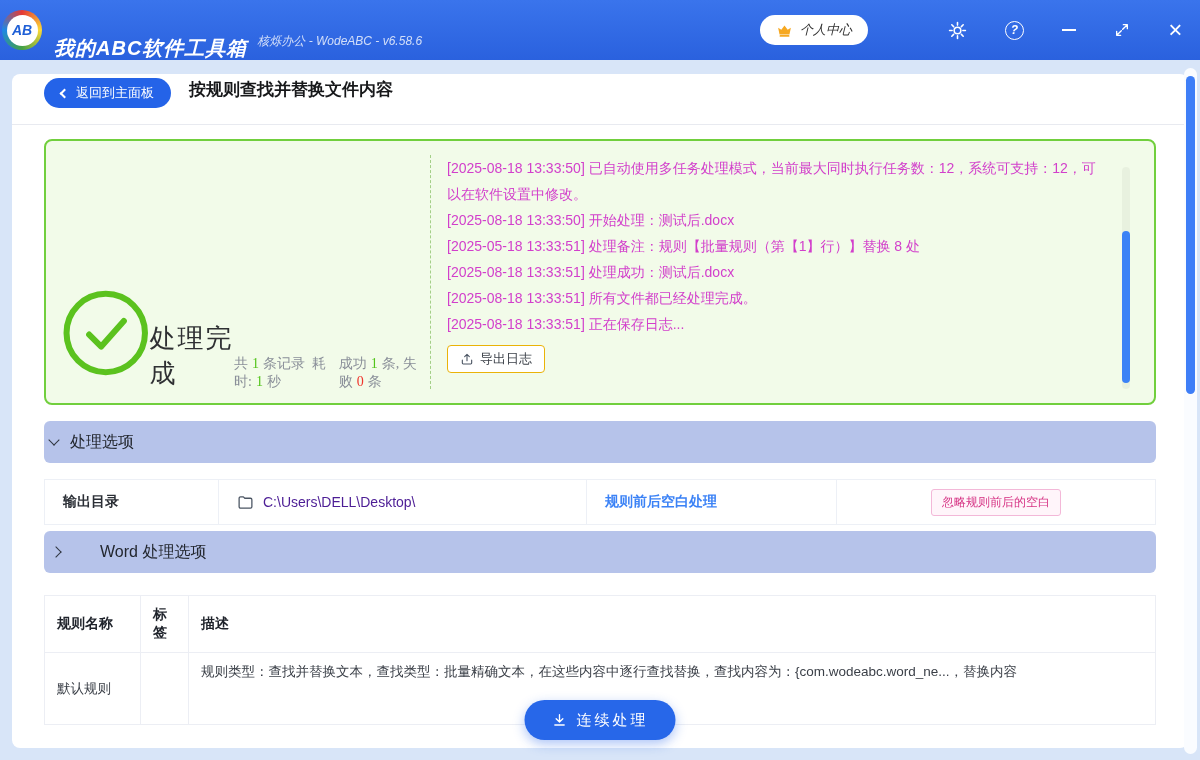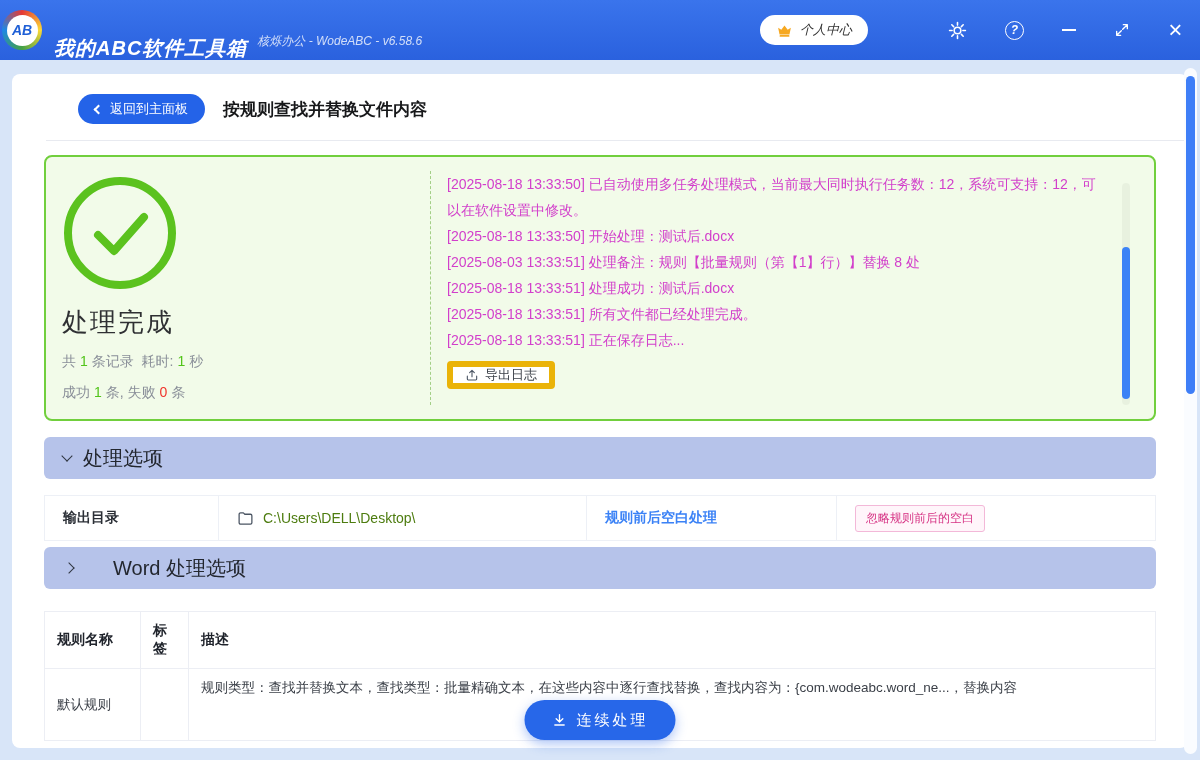--- a/index.html
+++ b/index.html
@@ -60,10 +60,9 @@
     position: relative;
   }
   .card-header {
-    display: flex; align-items: center;
-    padding: 20px 32px 16px;
+    display: flex; align-items: flex-start;
+    padding: 4px 32px 16px;
     border-bottom: 1px solid #e8eaf0;
-    margin-left: 34px;
   }
   .back-btn {
     background: #2463e8; color: #fff; border: none;

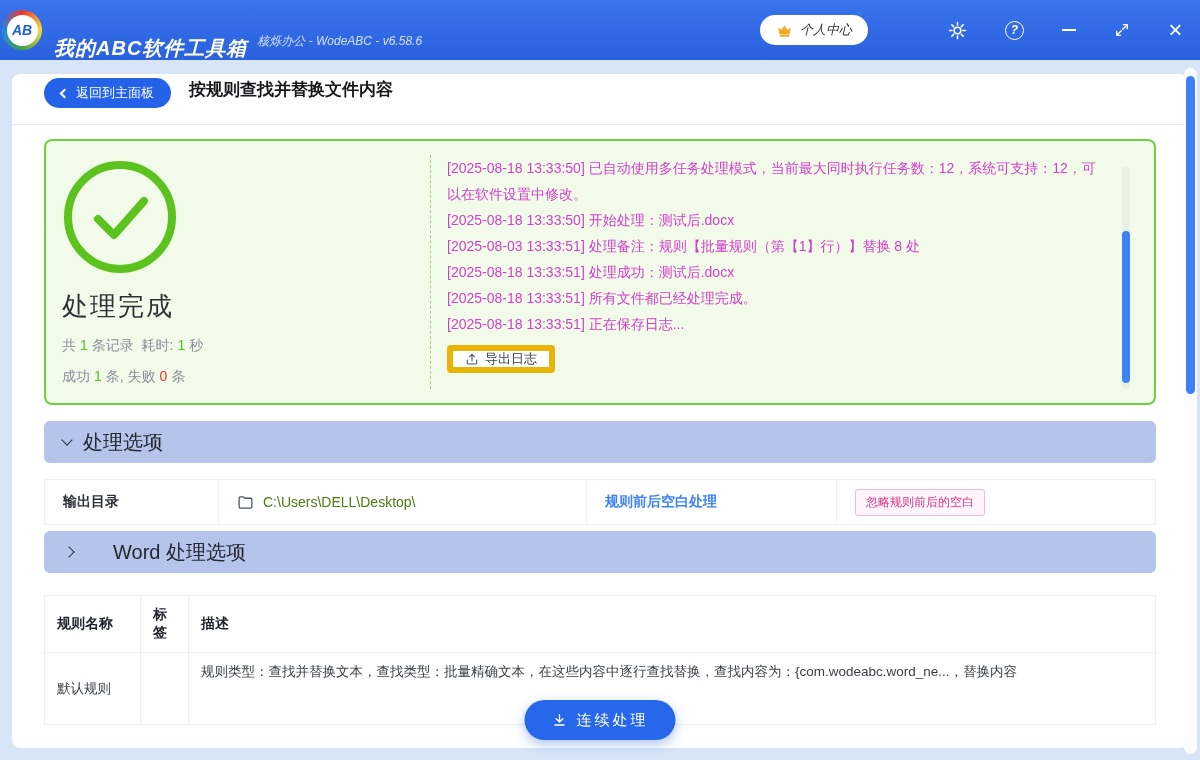--- a/index.html
+++ b/index.html
@@ -258,7 +258,7 @@
     <div class="result-right">
       <div class="log-line">[2025-08-18 13:33:50] 已自动使用多任务处理模式，当前最大同时执行任务数：12，系统可支持：12，可以在软件设置中修改。</div>
       <div class="log-line">[2025-08-18 13:33:50] 开始处理：测试后.docx</div>
-      <div class="log-line">[2025-08-03 13:33:51] 处理备注：规则【批量规则（第【1】行）】替换 8 处</div>
+      <div class="log-line">[2025-05-18 13:33:51] 处理备注：规则【批量规则（第【1】行）】替换 8 处</div>
       <div class="log-line">[2025-08-18 13:33:51] 处理成功：测试后.docx</div>
       <div class="log-line">[2025-08-18 13:33:51] 所有文件都已经处理完成。</div>
       <div class="log-line">[2025-08-18 13:33:51] 正在保存日志...</div>

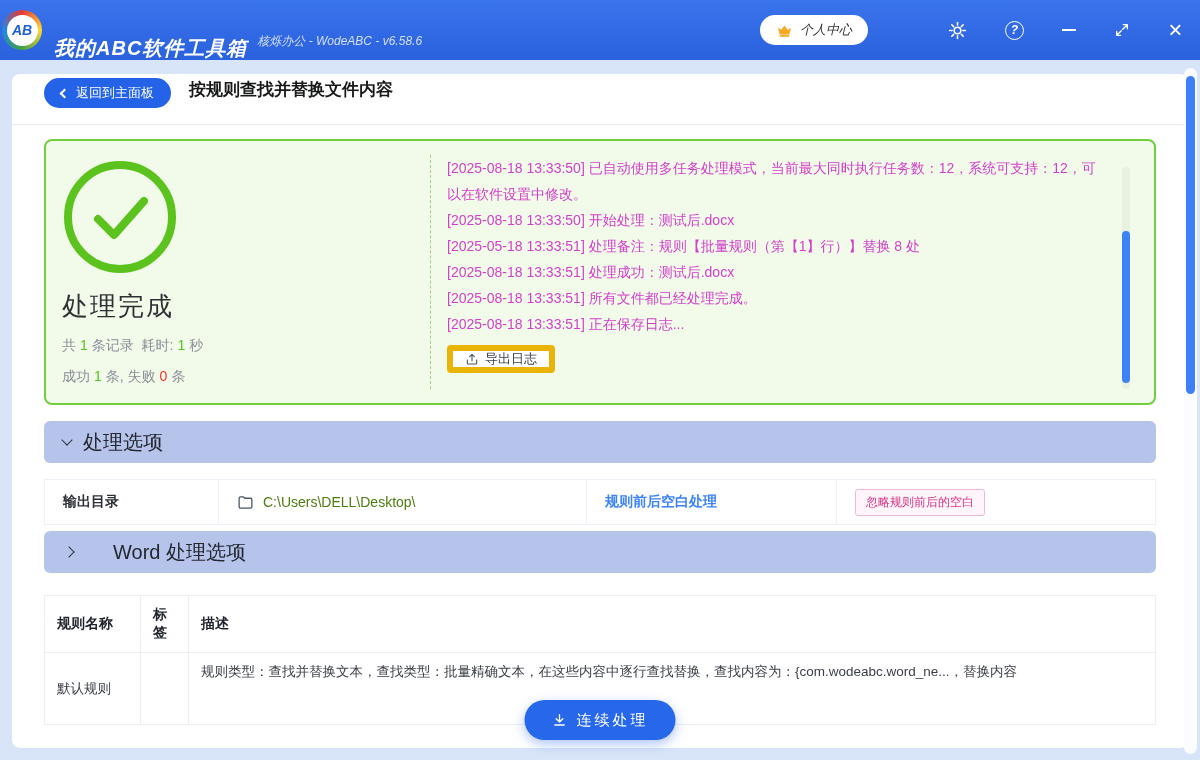--- a/index.html
+++ b/index.html
@@ -85,7 +85,7 @@
   }
   .result-left {
     width: 368px; flex-shrink: 0;
-    display: flex; flex-direction: column; align-items: flex-start; justify-content: center;
+    display: flex; align-items: flex-end; justify-content: center; font-family: Liberation Serif, serif;
   }
   .status-title { font-size: 26px; color: #2f3033; margin-top: 14px; letter-spacing: 2px; }
   .stats-line { margin-top: 13px; font-size: 14px; color: #8a8f99; }

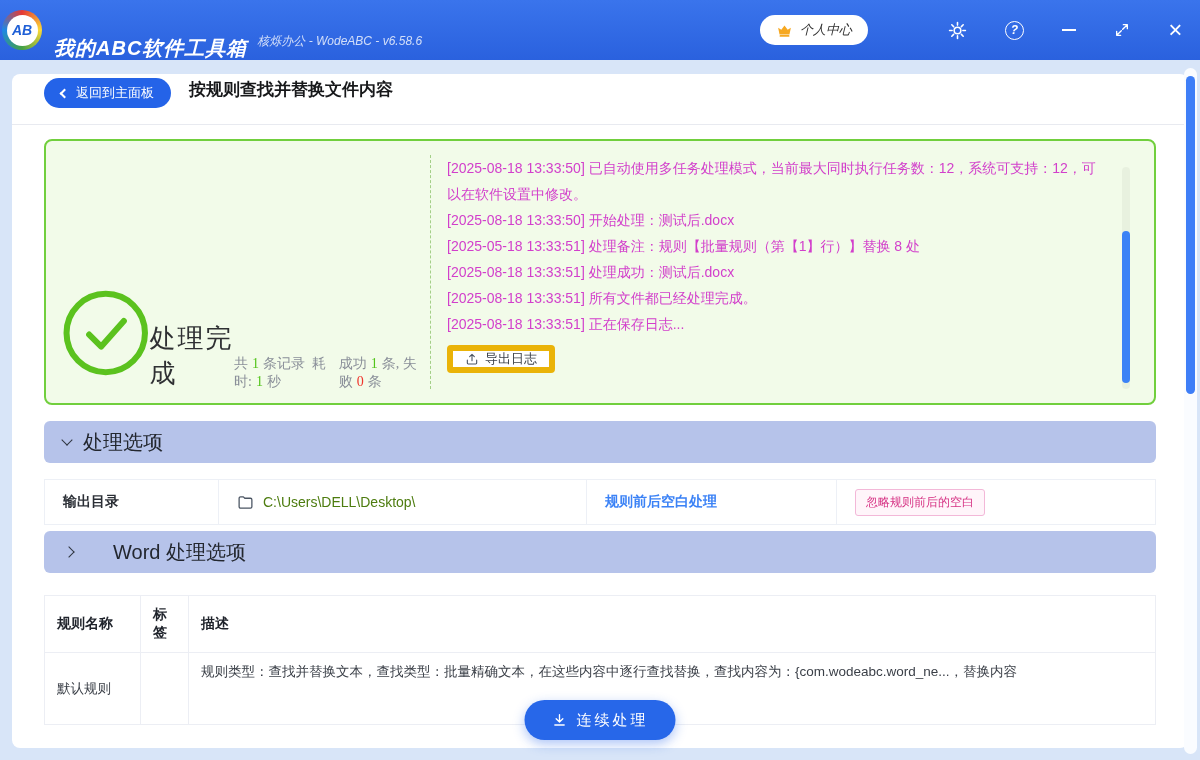--- a/index.html
+++ b/index.html
@@ -96,7 +96,7 @@
   .log-line { font-size: 14px; line-height: 26px; color: #d23fcb; }
   .export-btn {
     margin-top: 8px;
-    background: #fff; border: 6px solid #eab308; border-radius: 4px;
+    background: #fff; border: 1px solid #eab308; border-radius: 4px;
     height: 28px; padding: 0 12px;
     display: inline-flex; align-items: center; gap: 6px;
     font-size: 13px; color: #3c4149; cursor: pointer; font-family: inherit;

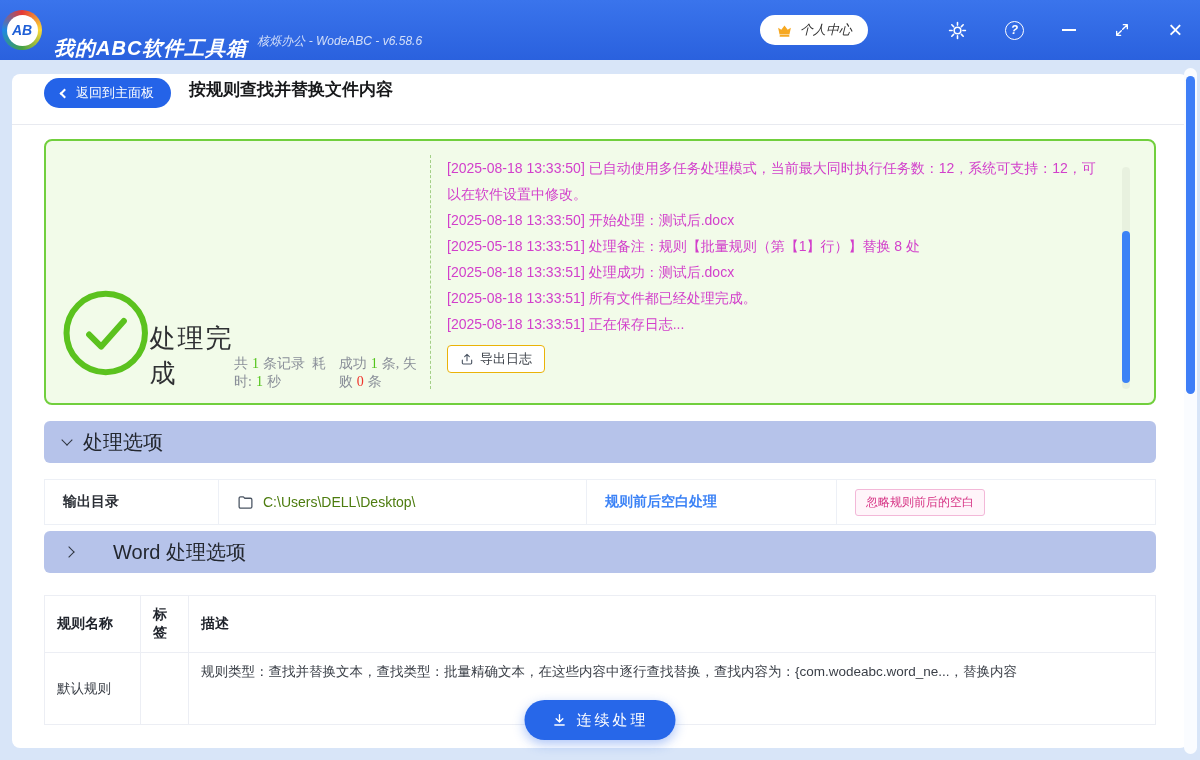--- a/index.html
+++ b/index.html
@@ -117,8 +117,8 @@
     background: #b6c3ea;
     border-radius: 6px;
     display: flex; align-items: center; gap: 12px;
-    padding: 0 19px;
-    font-size: 20px; color: #23272f; font-weight: 500;
+    padding: 0 6px;
+    font-size: 16px; color: #23272f; font-weight: 500;
     cursor: pointer;
   }
   .section-header.tight { margin-top: 6px; gap: 40px; }

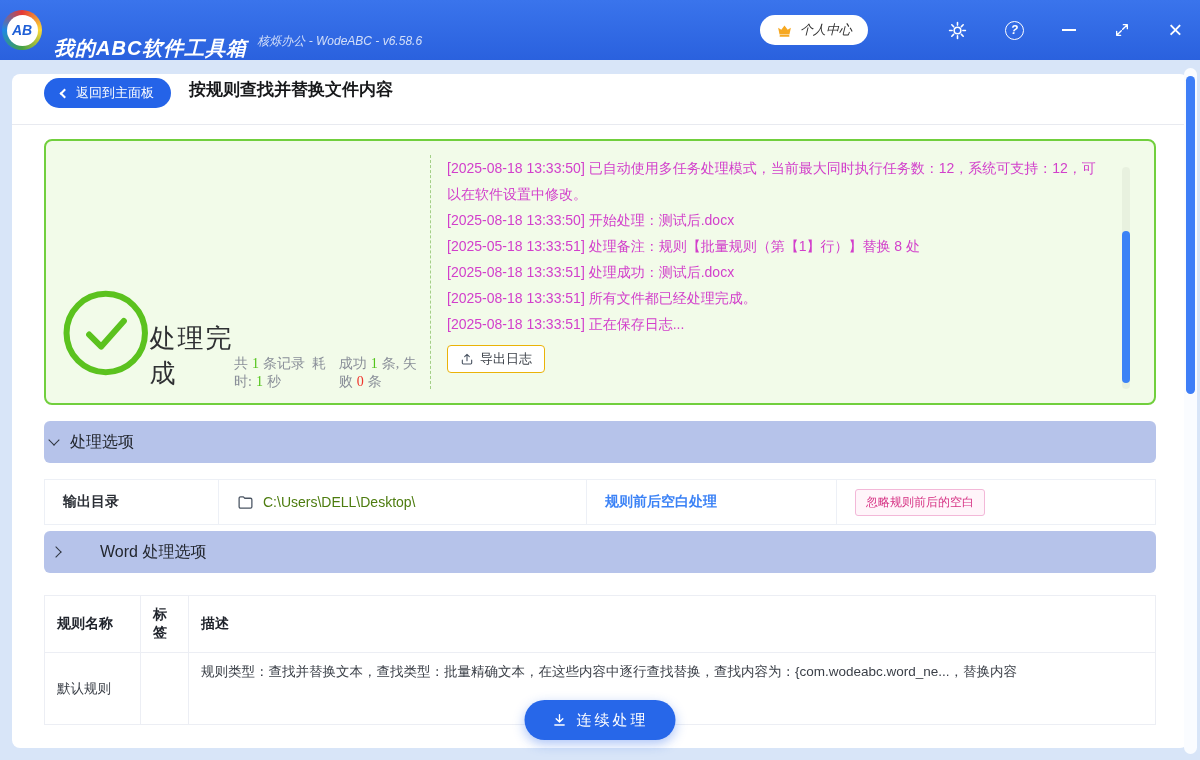--- a/index.html
+++ b/index.html
@@ -137,7 +137,7 @@
   .opt-cell { display: flex; align-items: center; border-right: 1px solid #edf0f6; padding: 0 18px; }
   .opt-cell:last-child { border-right: none; }
   .opt-label { width: 174px; font-weight: bold; font-size: 14px; color: #2b2f36; }
-  .opt-path { width: 368px; gap: 9px; font-size: 14px; color: #4d7c0f; cursor: pointer; }
+  .opt-path { width: 368px; gap: 9px; font-size: 14px; color: #4c1d95; cursor: pointer; }
   .opt-label2 { width: 250px; font-weight: bold; font-size: 14px; color: #3b82f6; }
   .opt-tag-cell { flex: 1; }
   .pink-tag {

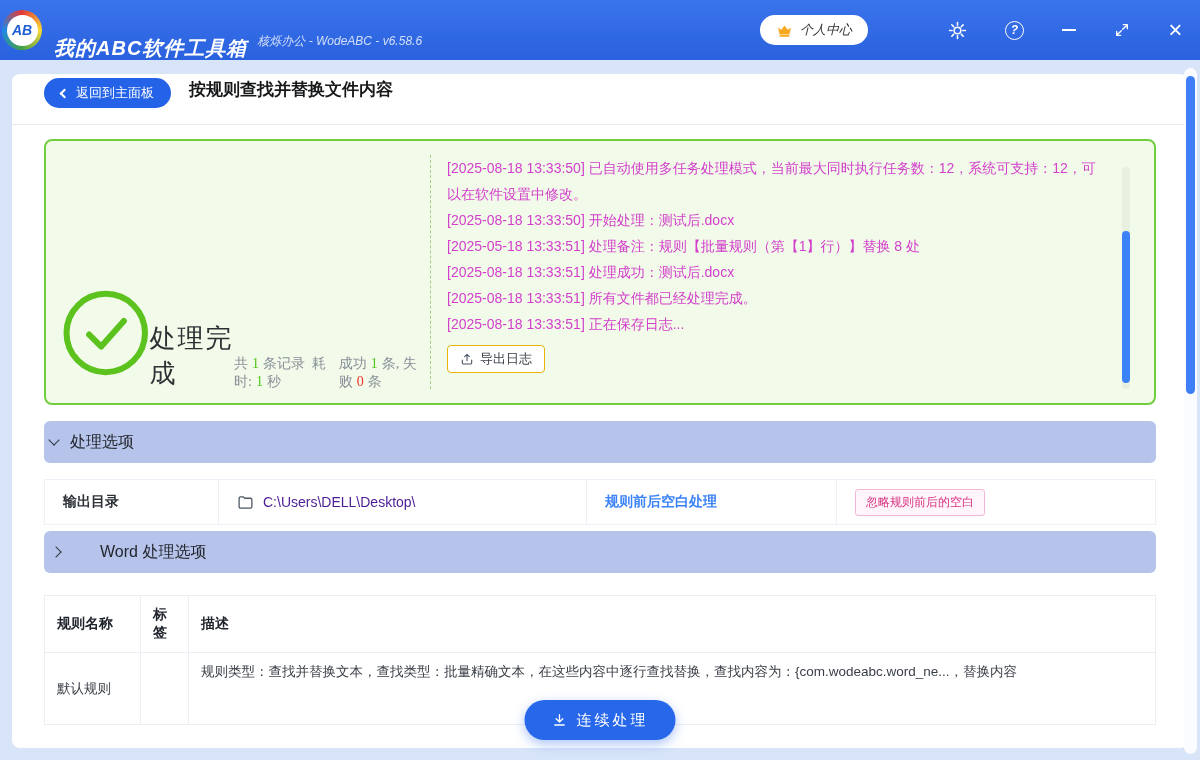--- a/index.html
+++ b/index.html
@@ -139,7 +139,7 @@
   .opt-label { width: 174px; font-weight: bold; font-size: 14px; color: #2b2f36; }
   .opt-path { width: 368px; gap: 9px; font-size: 14px; color: #4c1d95; cursor: pointer; }
   .opt-label2 { width: 250px; font-weight: bold; font-size: 14px; color: #3b82f6; }
-  .opt-tag-cell { flex: 1; }
+  .opt-tag-cell { flex: 1; justify-content: center; }
   .pink-tag {
     border: 1px solid #f3b8d8; color: #d63384; background: #fff5fa;
     border-radius: 3px; padding: 4px 10px; font-size: 12px; cursor: pointer;

